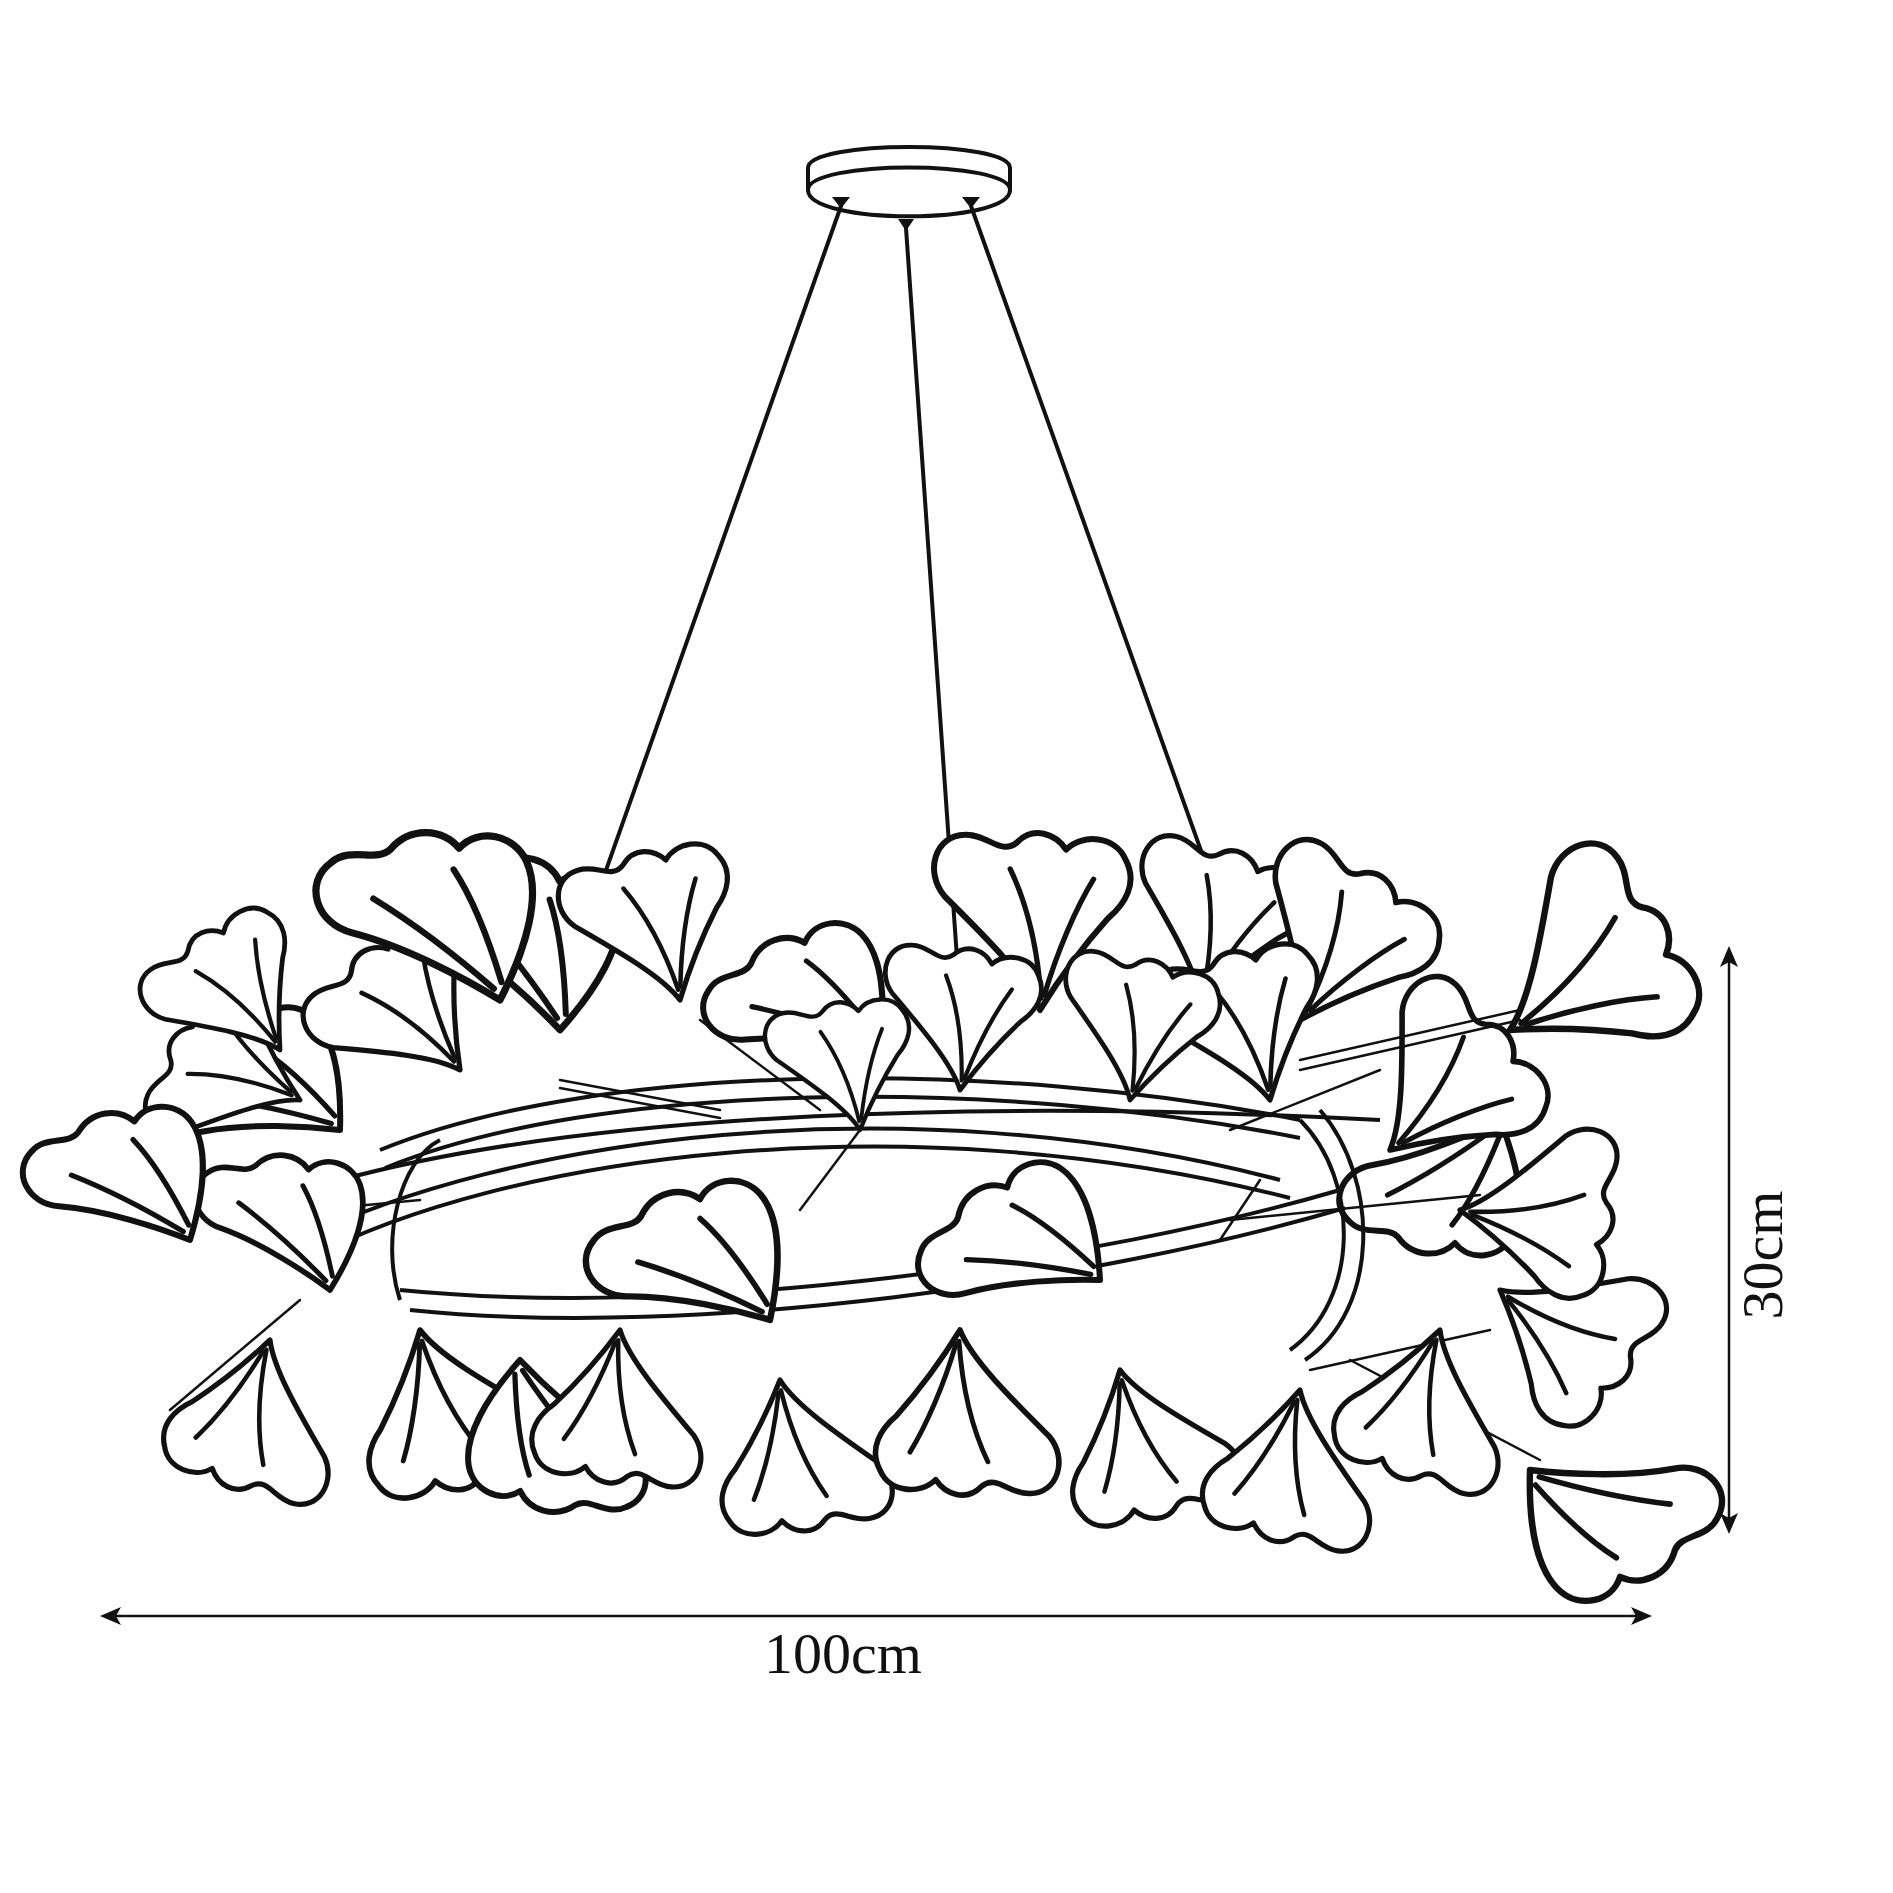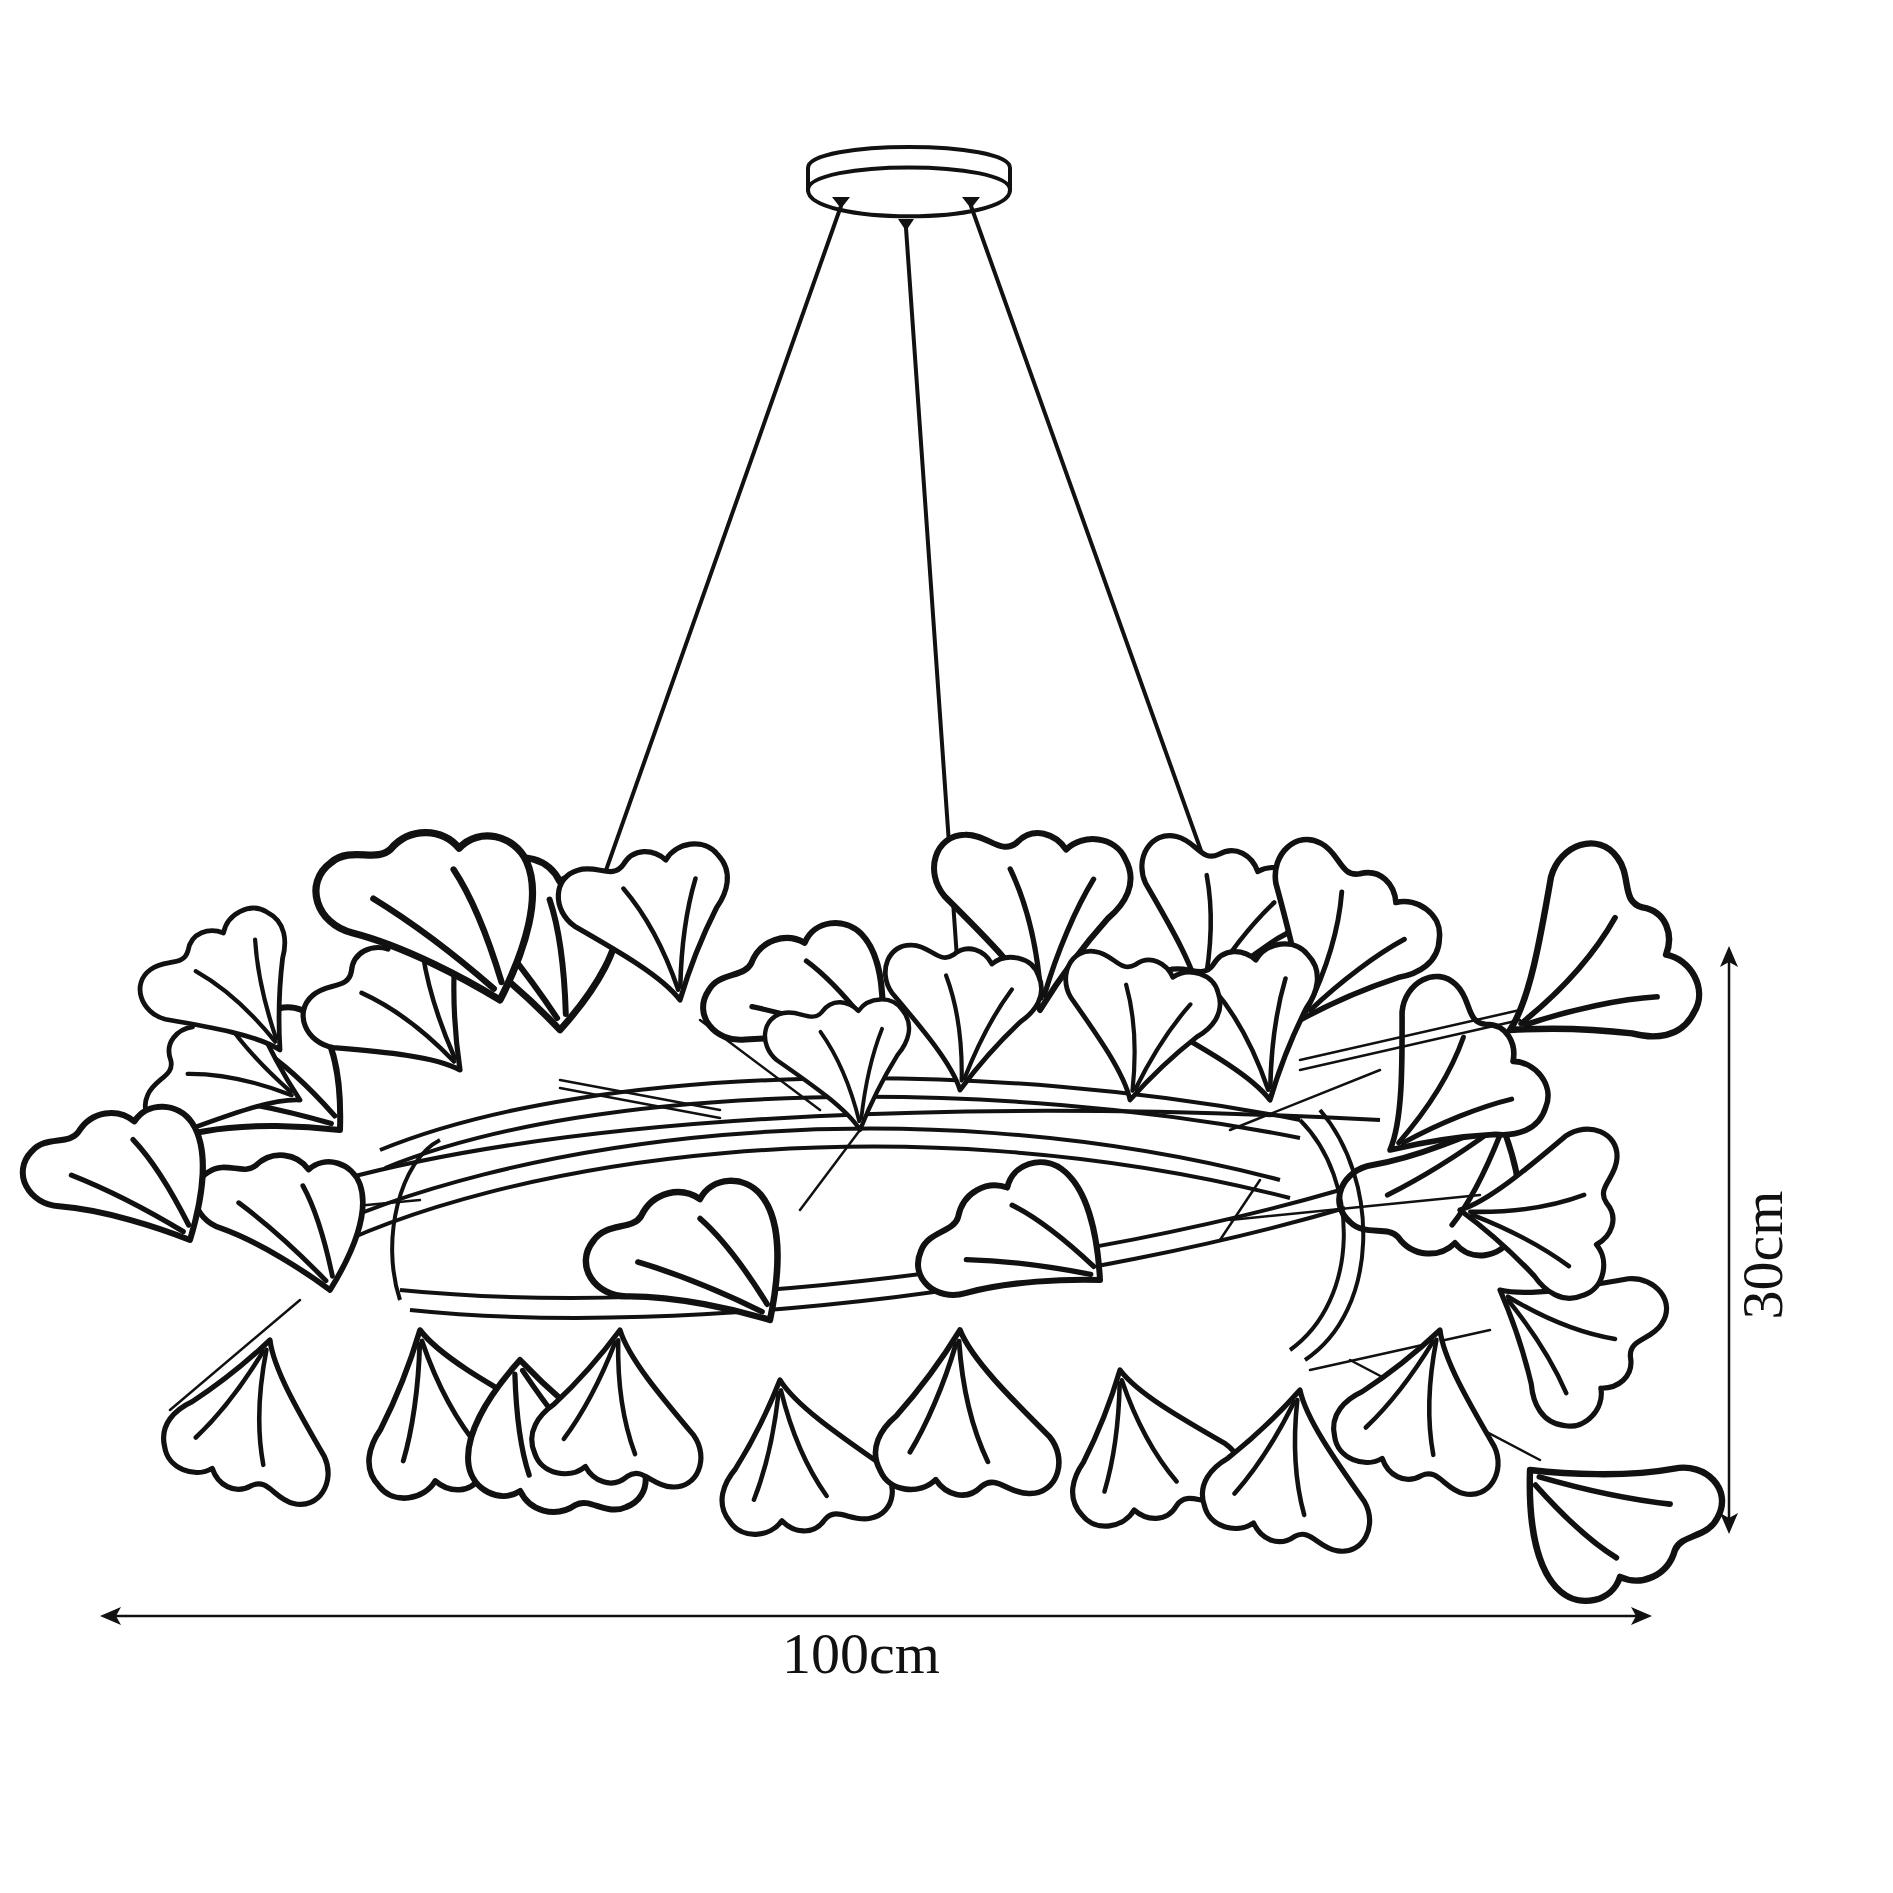--- a/index.html
+++ b/index.html
@@ -65,7 +65,7 @@
       white-space: nowrap;
     }
     #width-label {
-      left: 782px;
+      left: 764px;
       top: 1625px;
     }
     #height-label {

